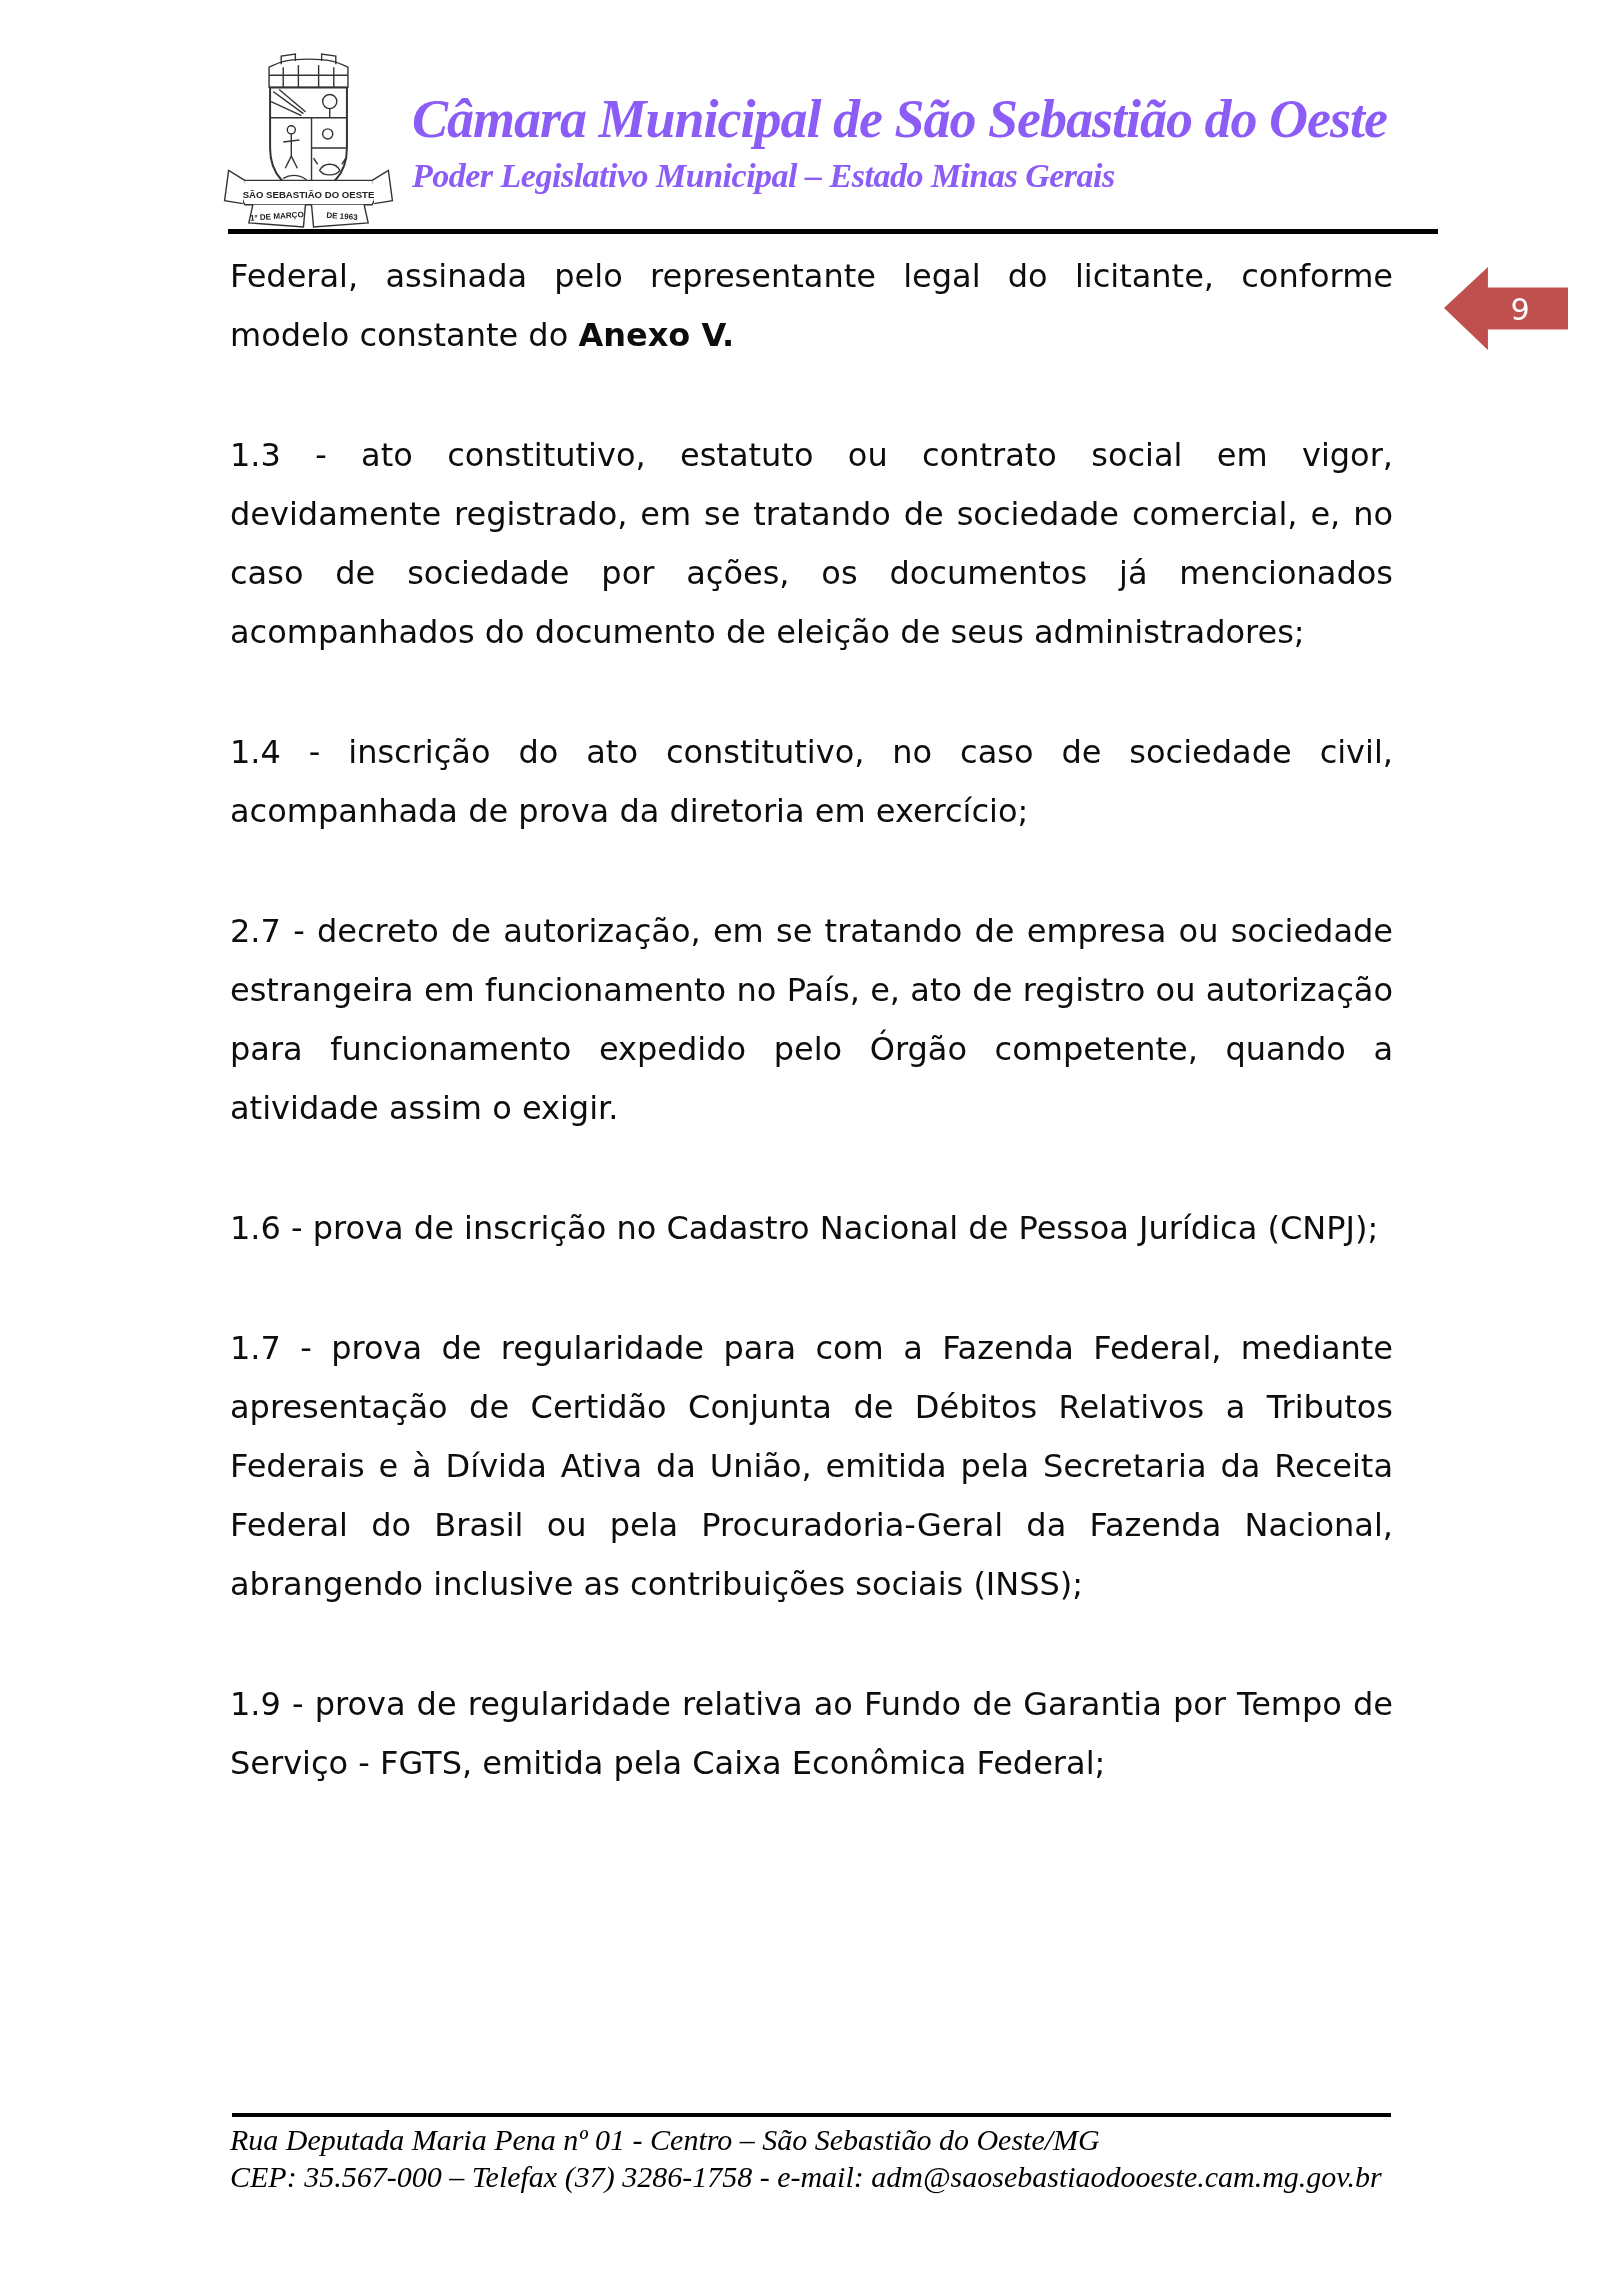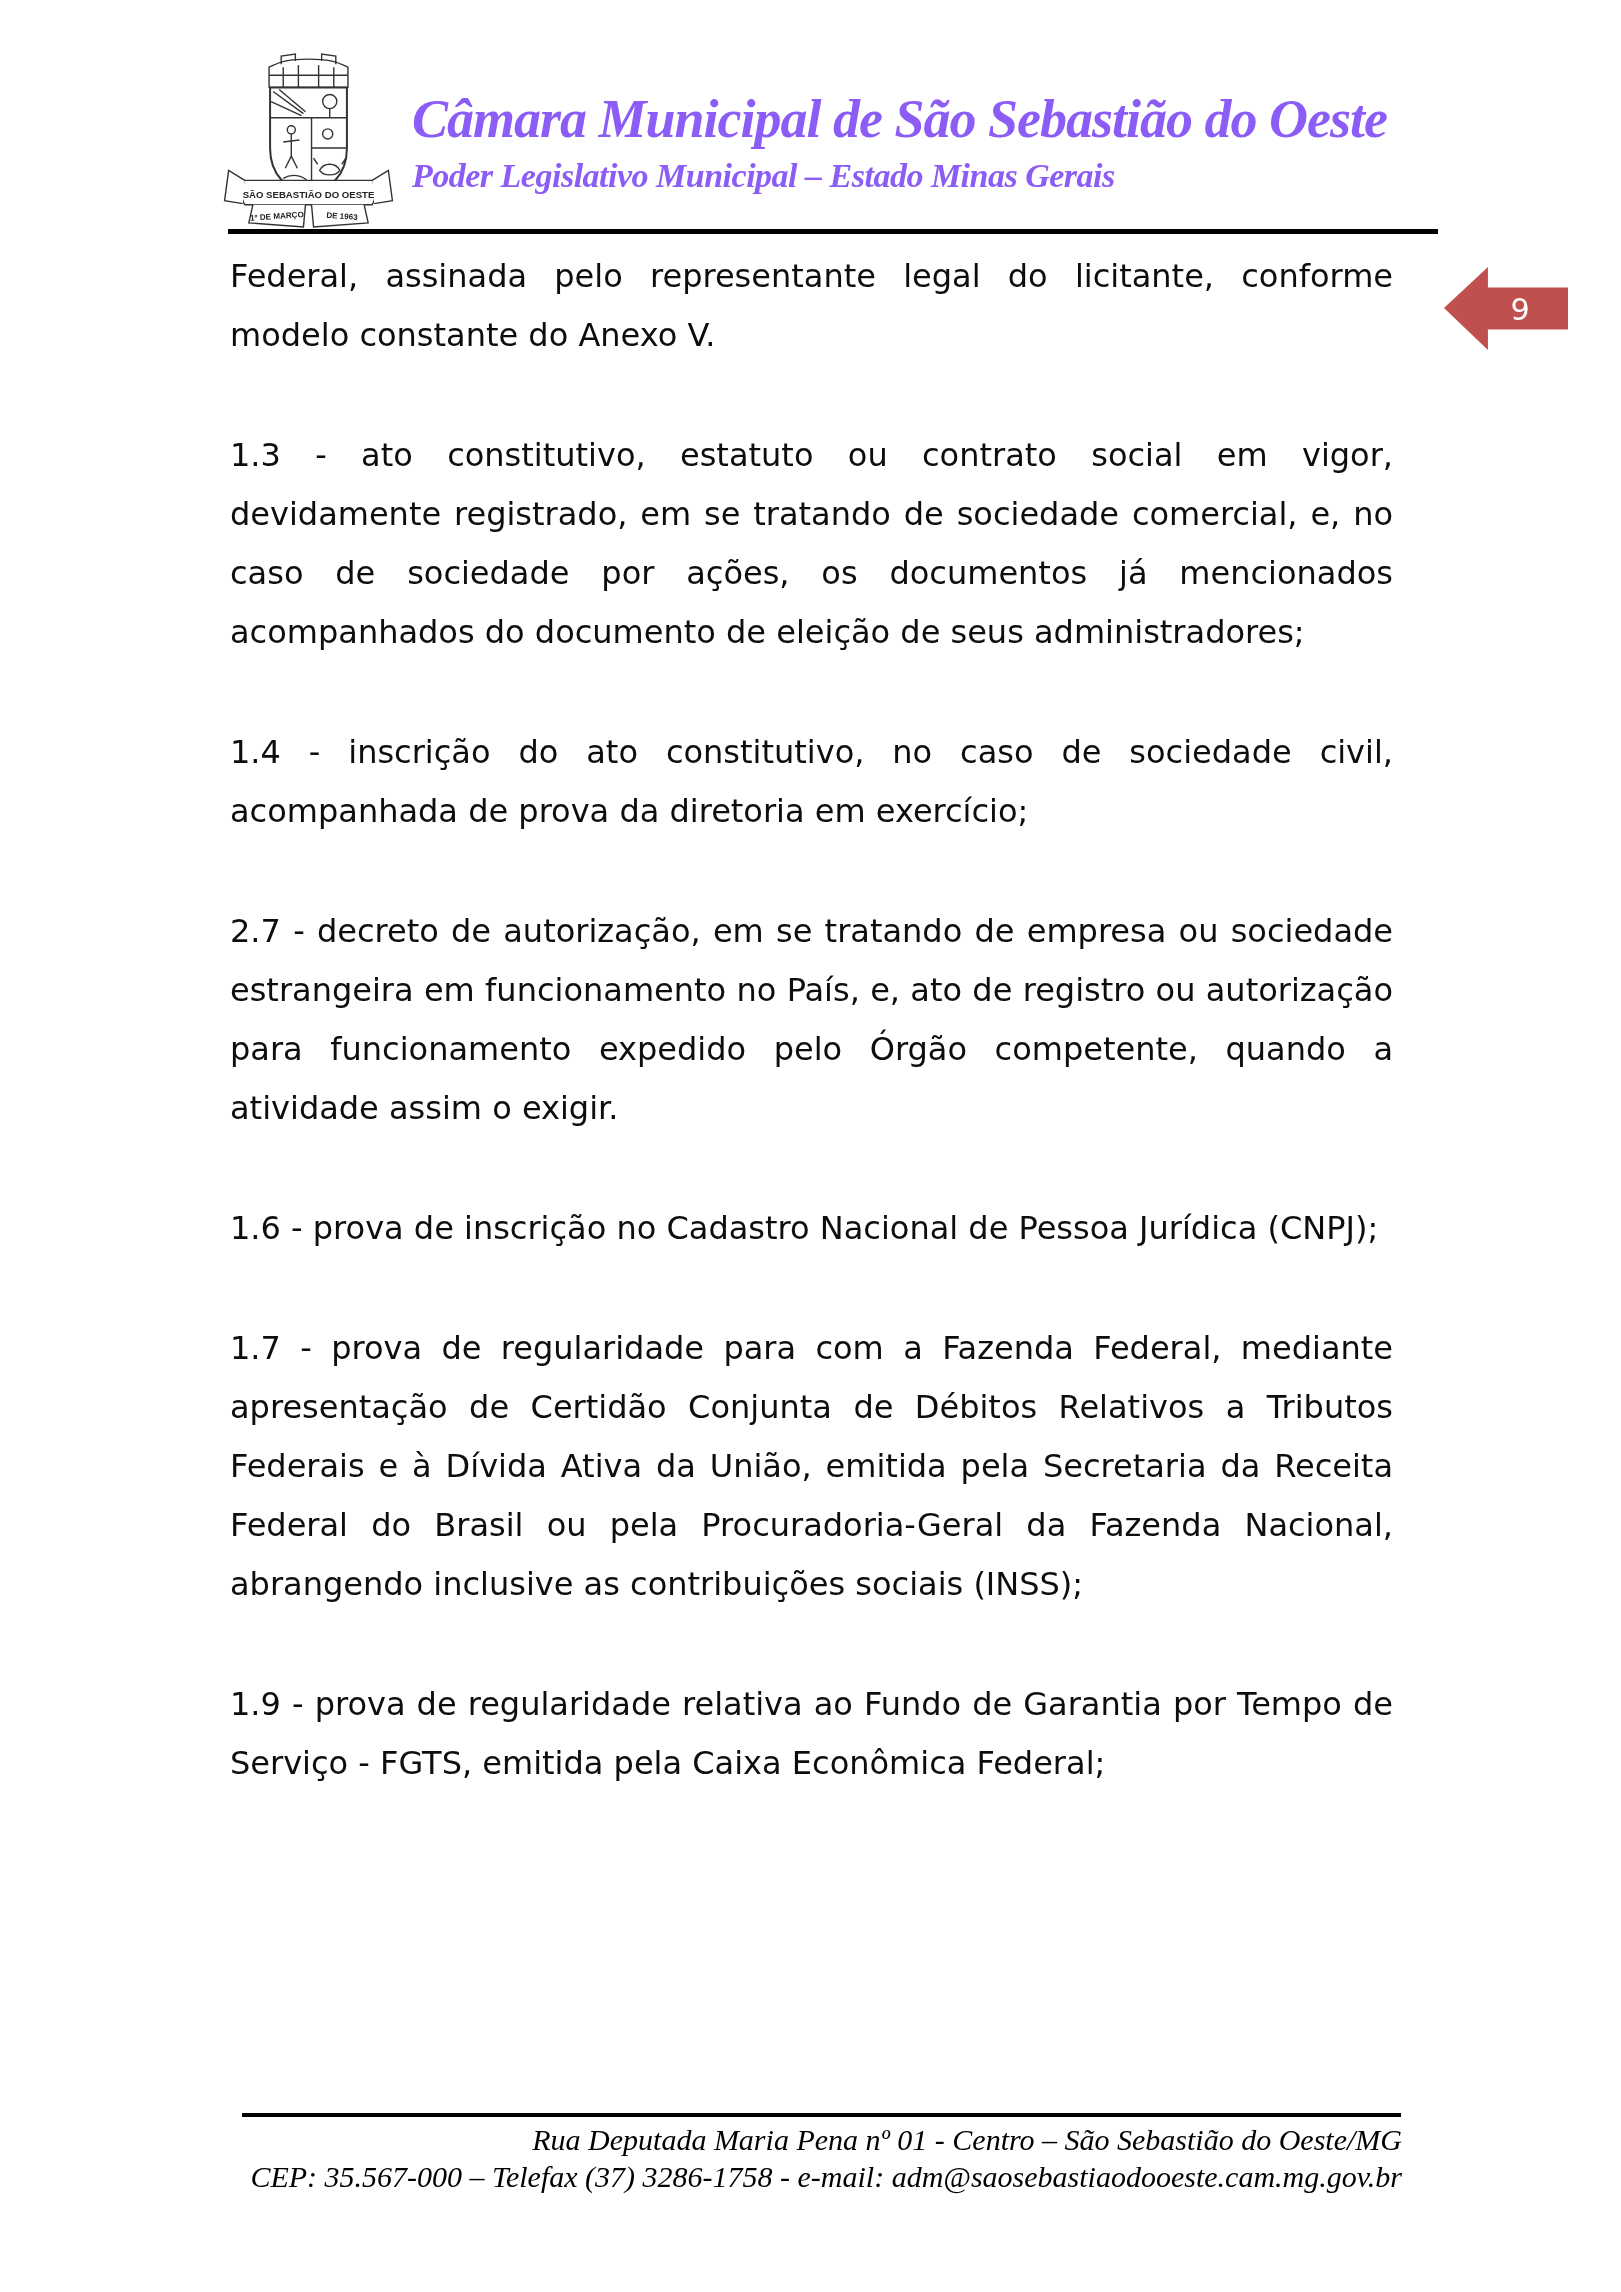--- a/index.html
+++ b/index.html
@@ -31,7 +31,7 @@
     text-align:justify;
     color:#0d0d0d;
   }
-  .body-text p span.b{font-weight:400;}
+  .body-text p span.b{font-weight:700;}
   
   .footer{position:absolute;left:240px;top:2113px;width:1162px;text-align:right;}
   .footer-rule{width:1159px;height:3.9px;background:#000;margin:0 0 3.9px 2px;}

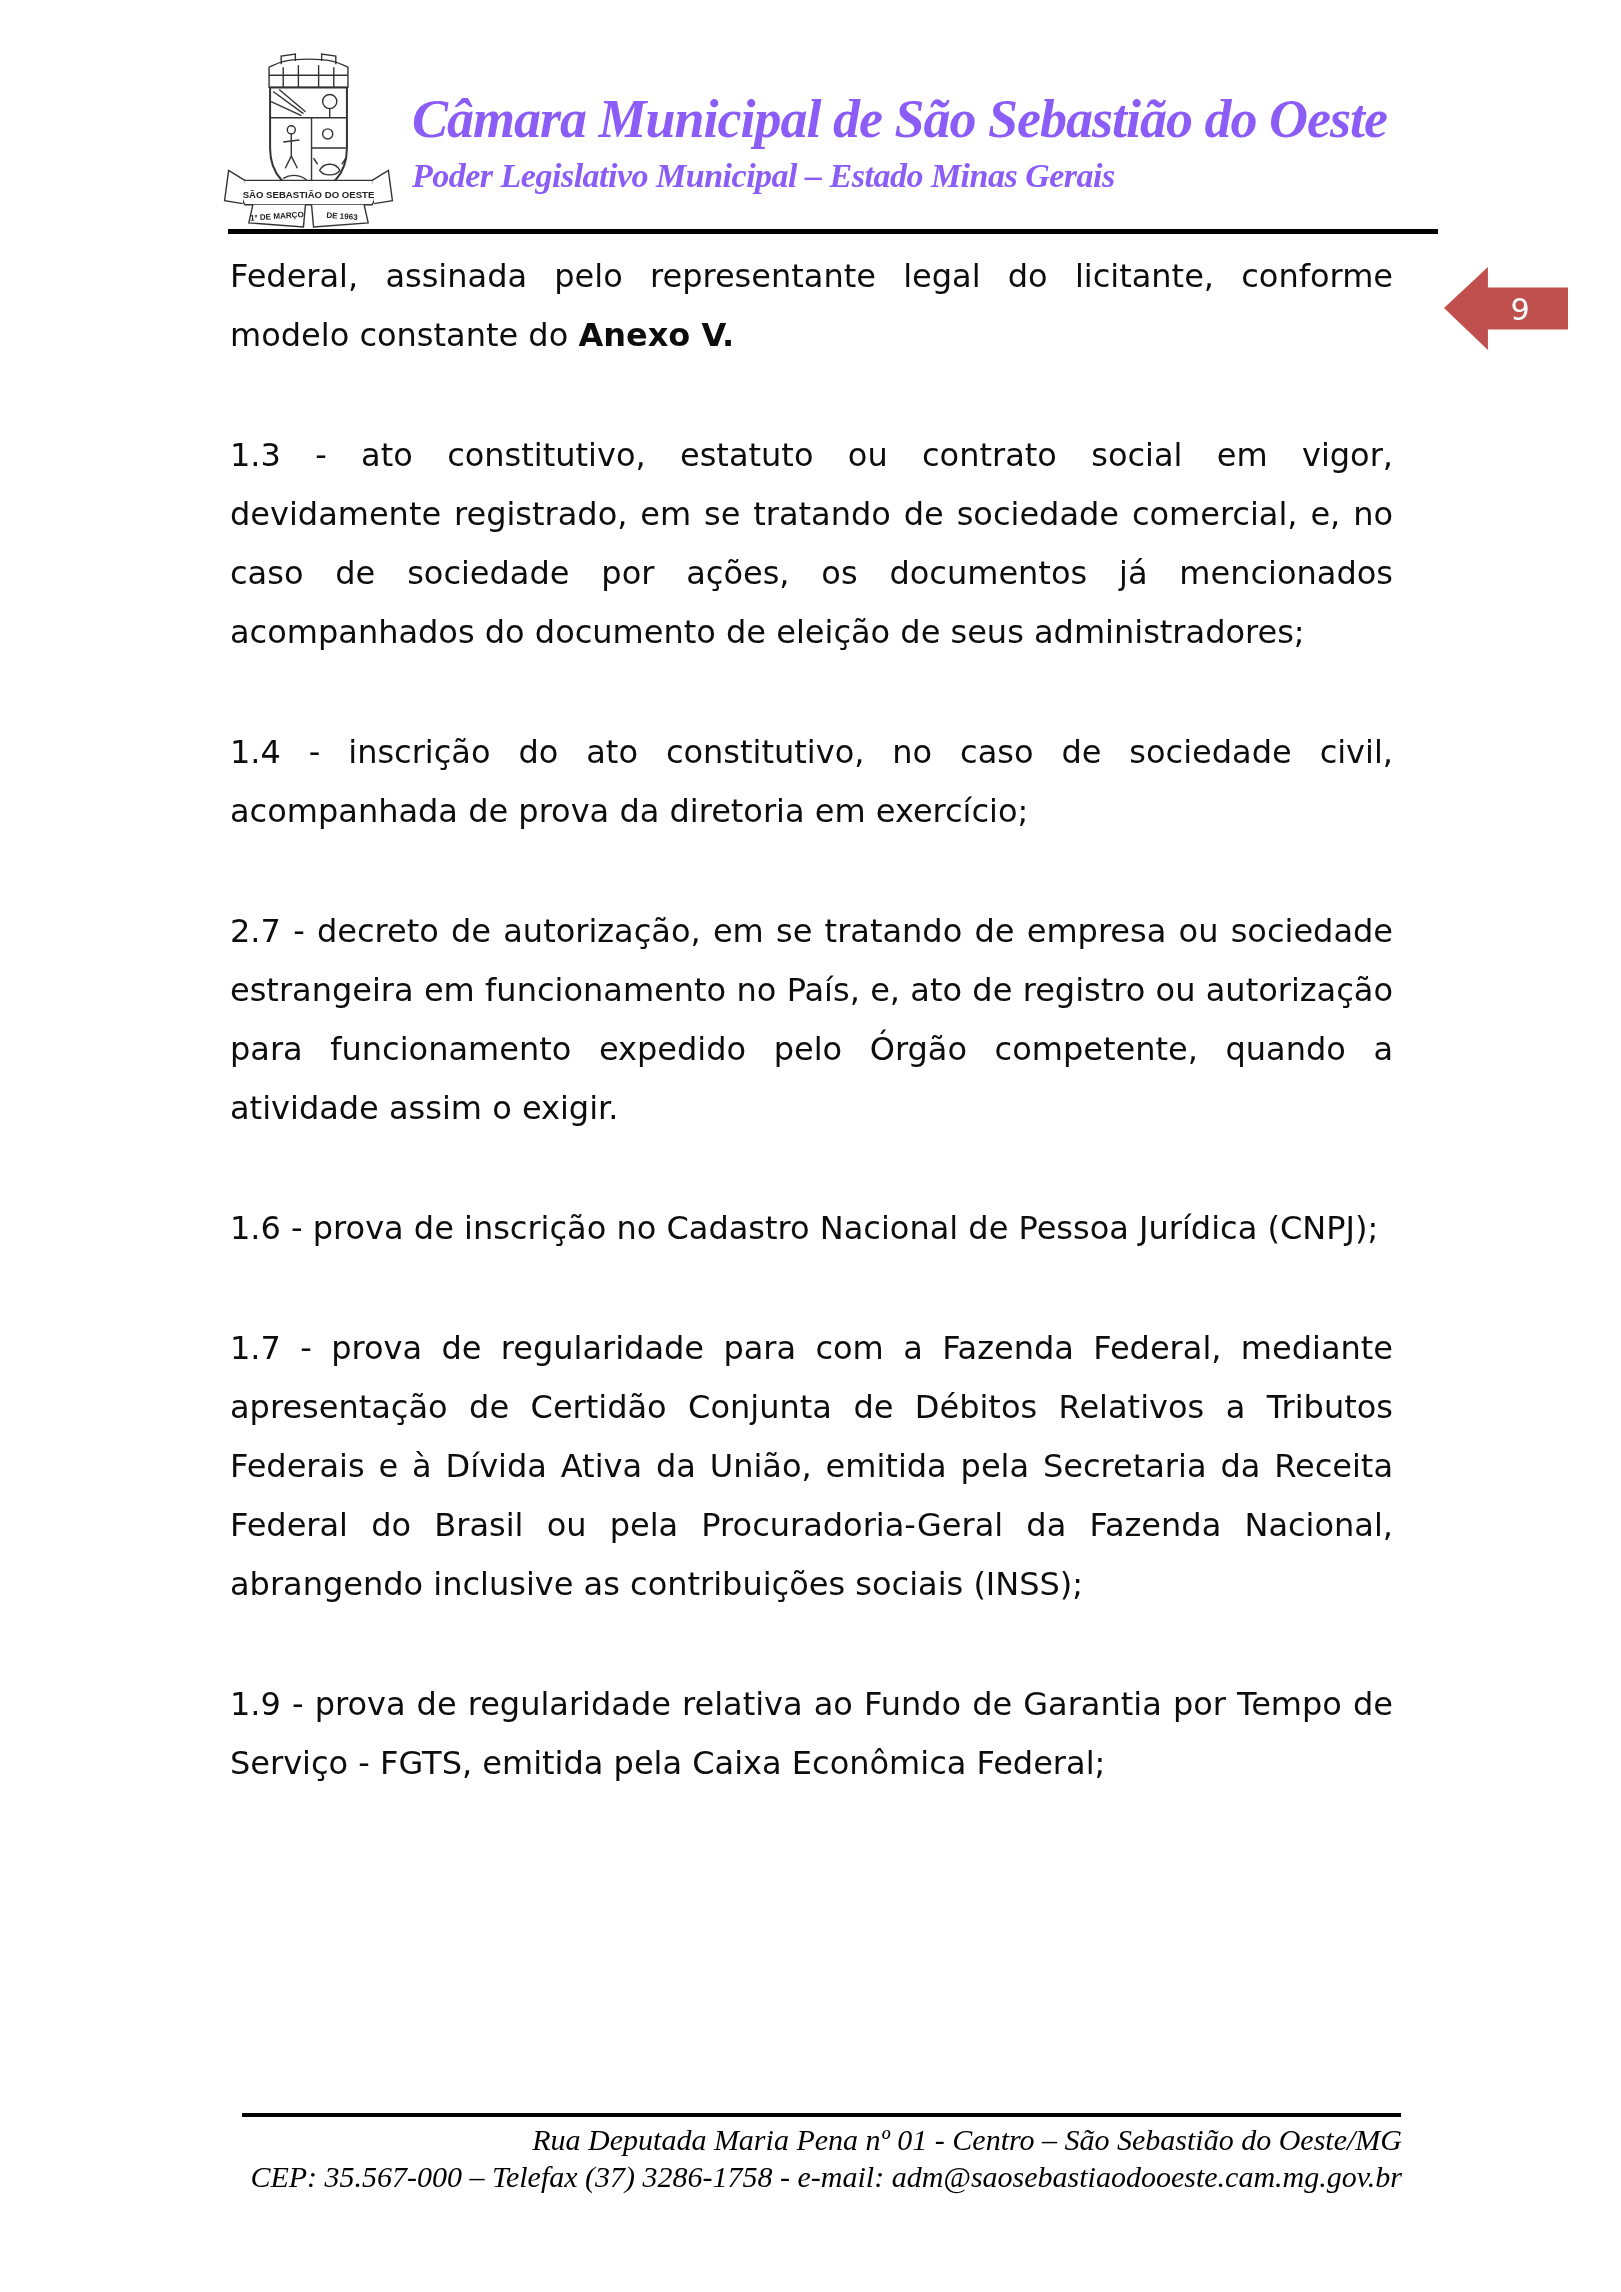--- a/index.html
+++ b/index.html
@@ -33,7 +33,7 @@
   }
   .body-text p span.b{font-weight:700;}
   
-  .footer{position:absolute;left:240px;top:2113px;width:1162px;text-align:right;}
+  .footer{position:absolute;left:230px;top:2113px;width:1162px;text-align:left;}
   .footer-rule{width:1159px;height:3.9px;background:#000;margin:0 0 3.9px 2px;}
   .footer-line{
     font-family:"Liberation Serif", serif;

